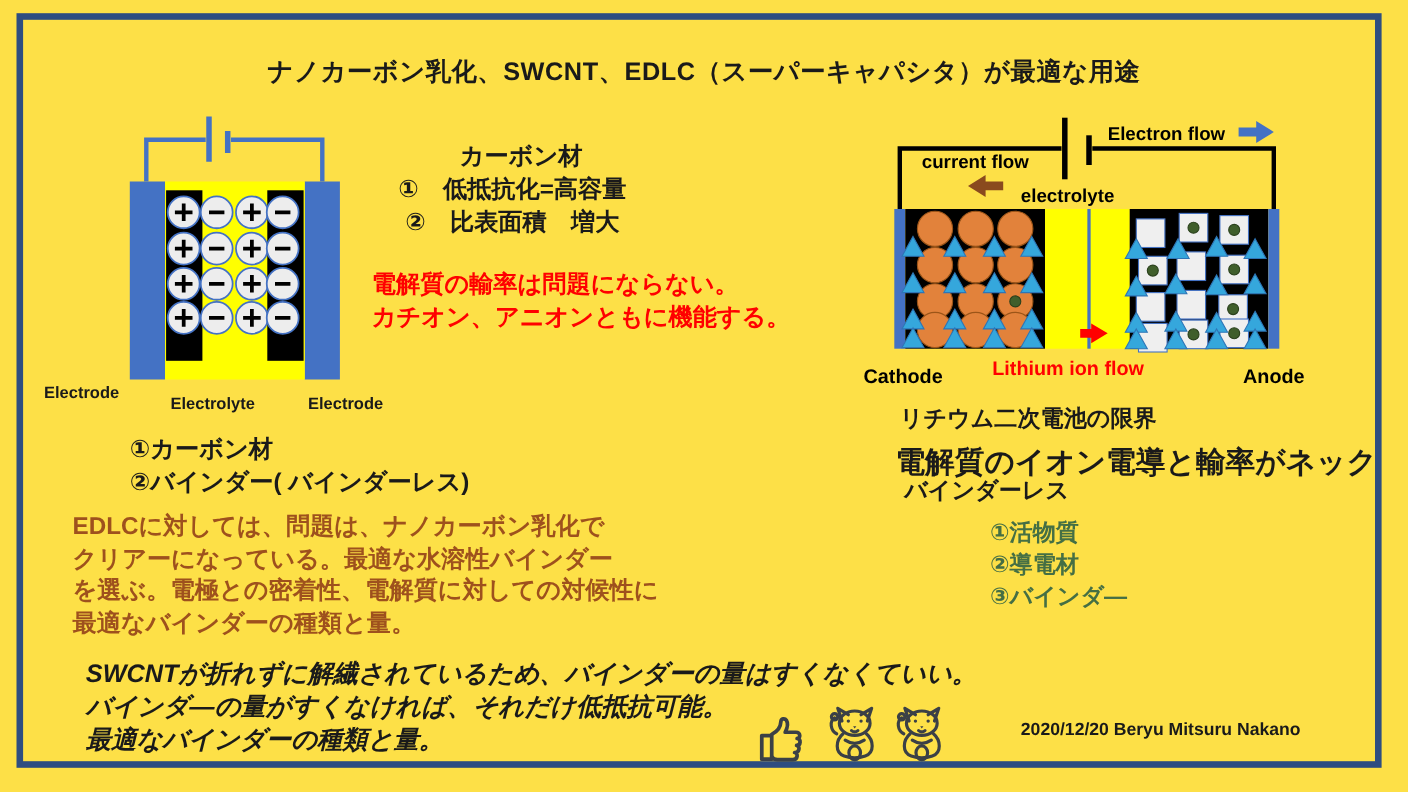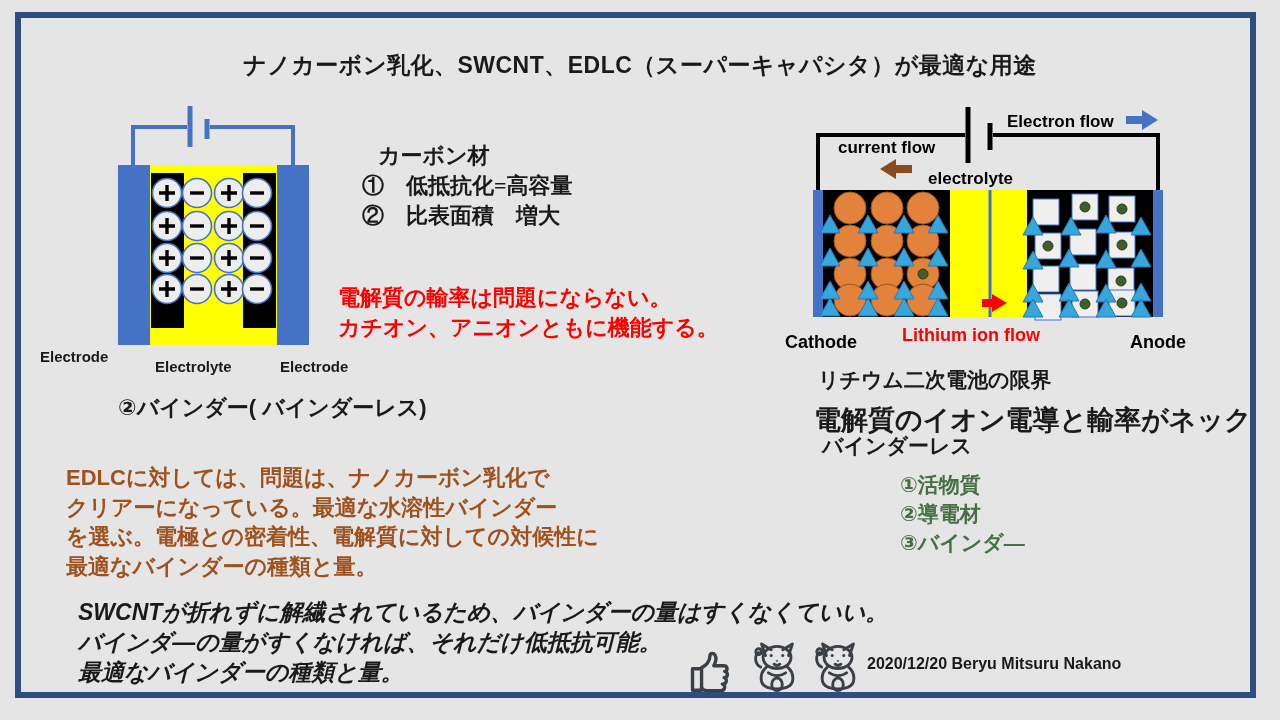--- a/index.html
+++ b/index.html
@@ -4,7 +4,7 @@
 <style>
   html,body{margin:0;padding:0;background:#fff;}
   #slide{
-    position:relative;width:1280px;height:720px;background:#e5e5e5;overflow:hidden;
+    position:relative;width:1280px;height:720px;background:#fde047;overflow:hidden;
     font-family:"Liberation Sans","DejaVu Sans",sans-serif;font-weight:bold;color:#1a1a1a;
   }
   #frame{

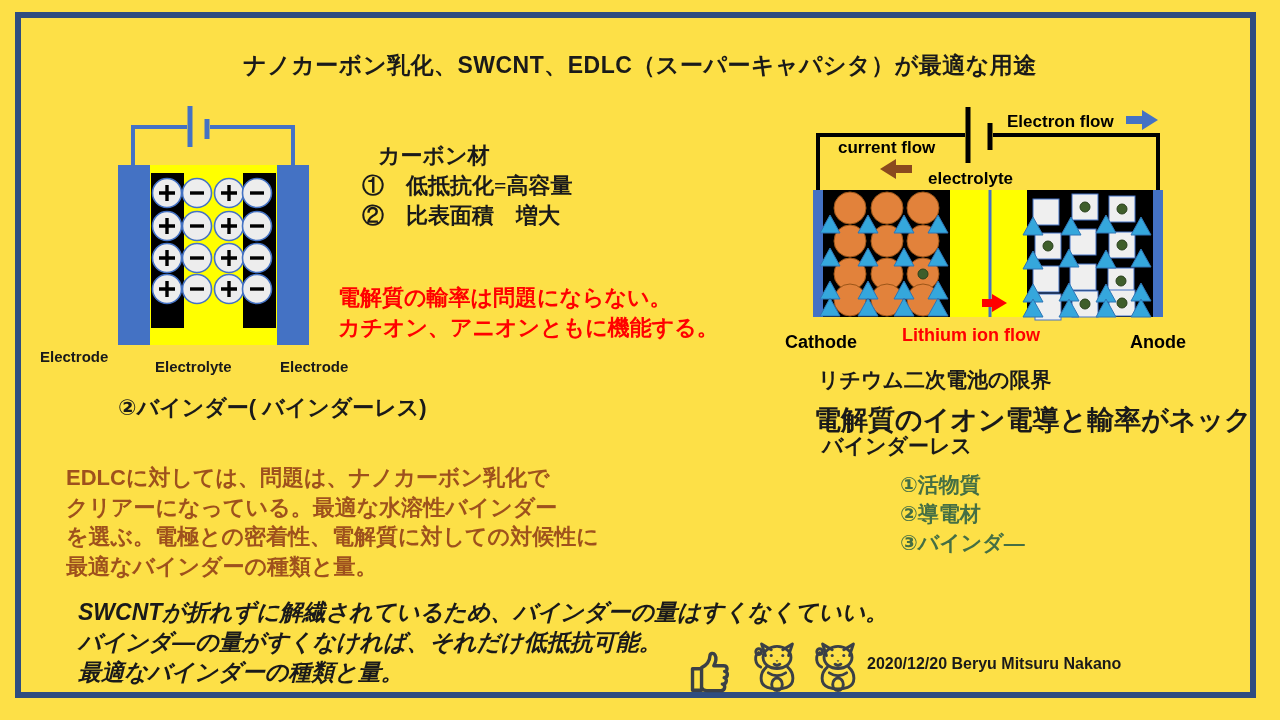--- a/index.html
+++ b/index.html
@@ -14,7 +14,7 @@
   .abs{position:absolute;white-space:nowrap;}
   #title{left:0;top:50px;width:1280px;text-align:center;font-size:23px;letter-spacing:.5px;}
   .blk{line-height:30px;font-size:22px;}
-  #carbon-notes{left:378px;top:141px;}
+  #carbon-notes{left:378px;top:127px;text-align:center;}
   #carbon-notes .lead{margin-left:0;}
   #carbon-notes .it{margin-left:-16px;font-family:Liberation Serif, serif;}
   #red-note{left:338px;top:243px;color:#FF0000;margin-top:40px;}

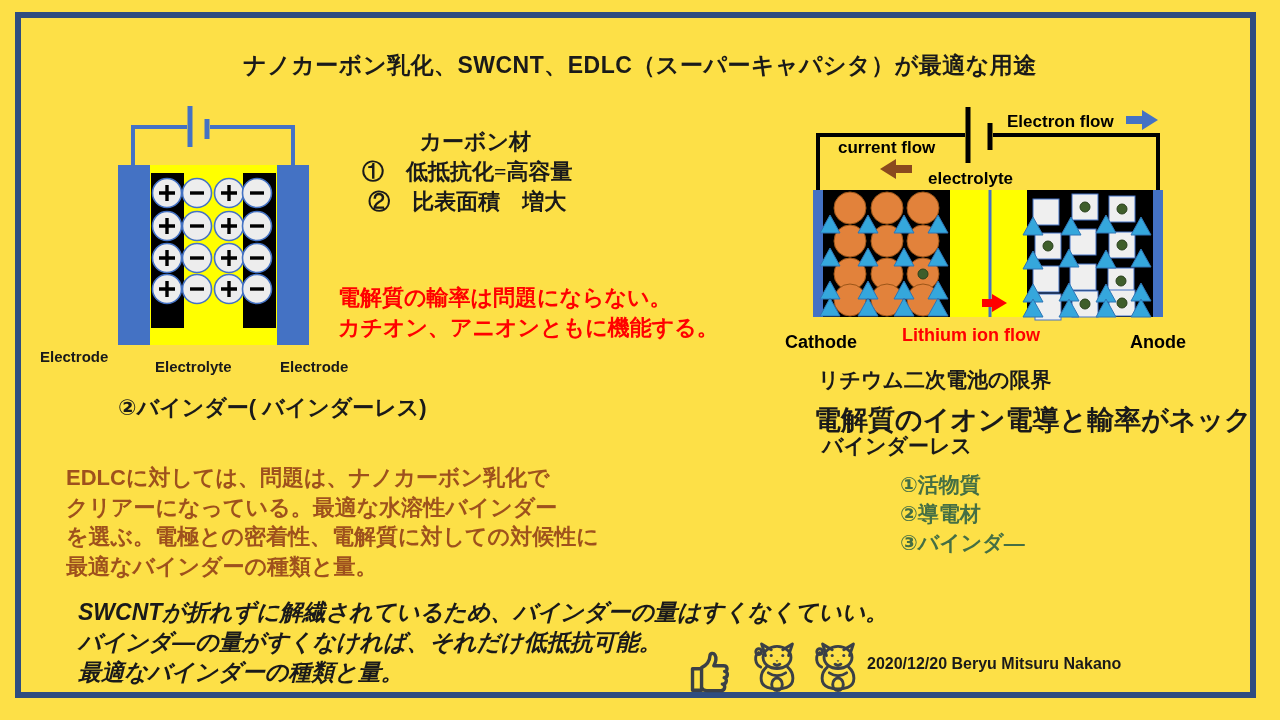--- a/index.html
+++ b/index.html
@@ -16,7 +16,7 @@
   .blk{line-height:30px;font-size:22px;}
   #carbon-notes{left:378px;top:127px;text-align:center;}
   #carbon-notes .lead{margin-left:0;}
-  #carbon-notes .it{margin-left:-16px;font-family:Liberation Serif, serif;}
+  #carbon-notes .it{margin-left:-16px;}
   #red-note{left:338px;top:243px;color:#FF0000;margin-top:40px;}
   #edlc-components{left:118px;top:393px;}
   #brown-note{left:66px;top:463px;color:#9E511D;line-height:29.5px;}

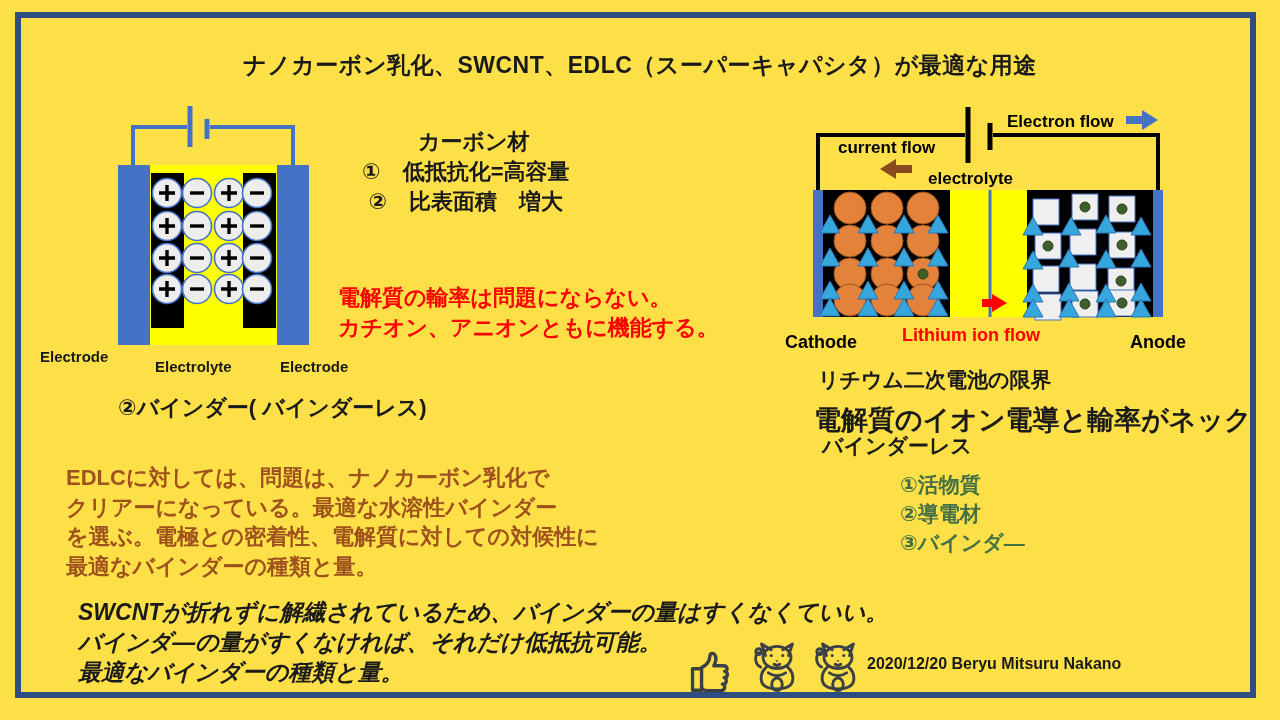--- a/index.html
+++ b/index.html
@@ -17,7 +17,7 @@
   #carbon-notes{left:378px;top:127px;text-align:center;}
   #carbon-notes .lead{margin-left:0;}
   #carbon-notes .it{margin-left:-16px;}
-  #red-note{left:338px;top:243px;color:#FF0000;margin-top:40px;}
+  #red-note{left:338px;top:243px;color:#FF0000;}
   #edlc-components{left:118px;top:393px;}
   #brown-note{left:66px;top:463px;color:#9E511D;line-height:29.5px;}
   #battery-limits-1{left:818px;top:366px;font-size:21px;}

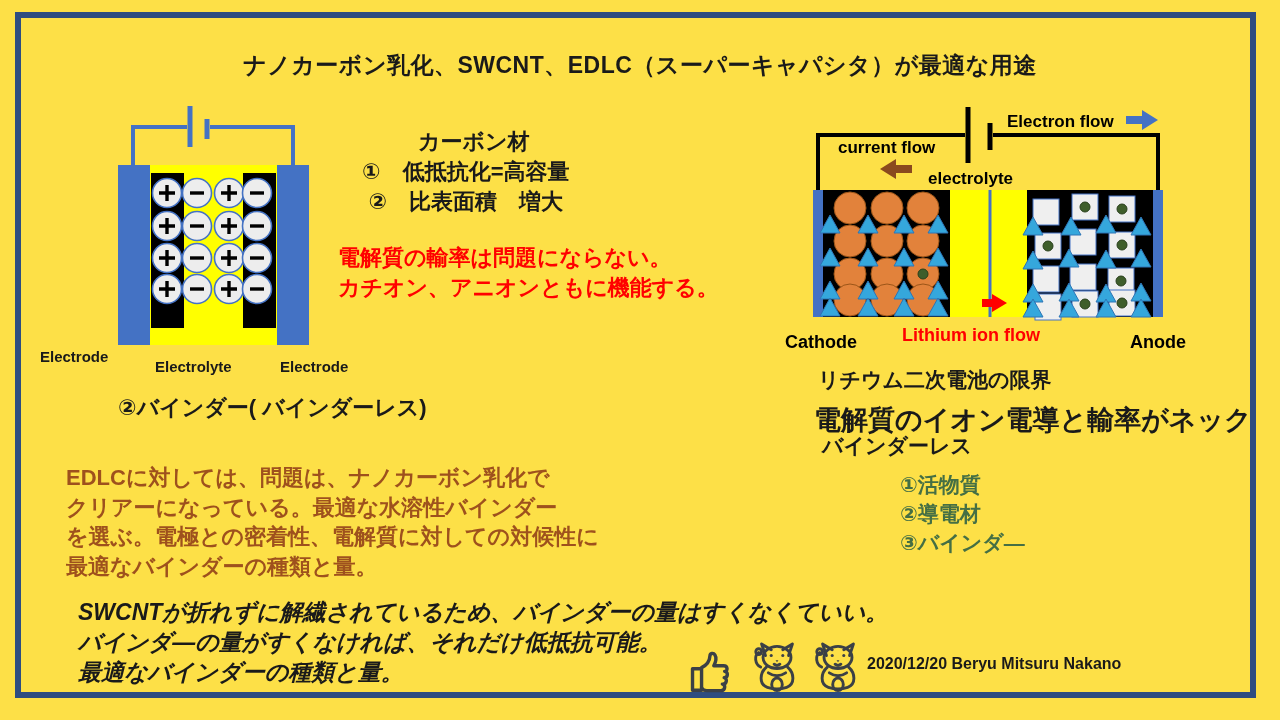--- a/index.html
+++ b/index.html
@@ -220,6 +220,7 @@
   </div>
 
   <div id="edlc-components" class="abs blk">
+    <div>①カーボン材</div>
     <div>②バインダー( バインダーレス)</div>
   </div>
 

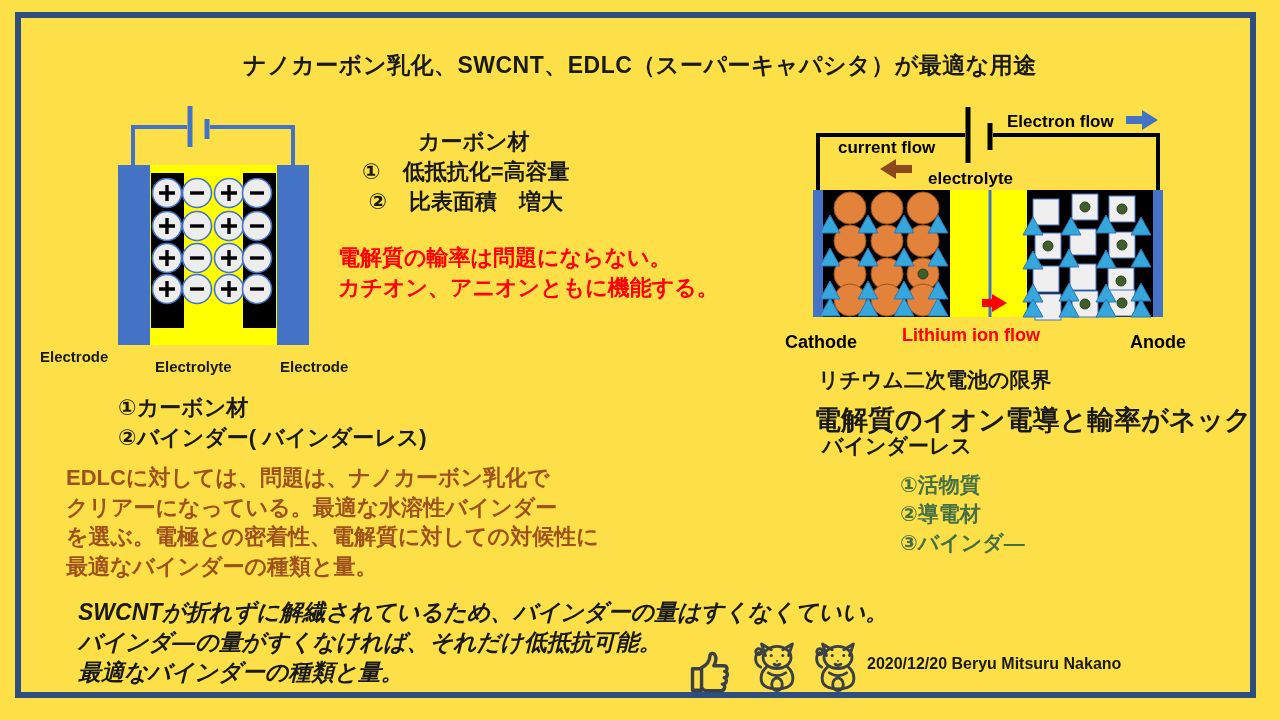--- a/index.html
+++ b/index.html
@@ -25,7 +25,7 @@
   #battery-limits-3{left:822px;top:432px;font-size:21px;}
   #green-items{left:900px;top:470px;color:#456F44;font-size:21px;line-height:29px;}
   #bottom-note{left:78px;top:597px;font-size:23px;line-height:30px;font-style:italic;}
-  #footer-credit{left:867px;top:655px;font-size:16px;}
+  #footer-credit{left:928px;top:655px;font-size:16px;}
   #footer-icons{left:686px;top:641px;display:flex;gap:9px;align-items:flex-end;}
   svg text{font-family:"Liberation Sans","DejaVu Sans",sans-serif;font-weight:bold;}
 </style>

